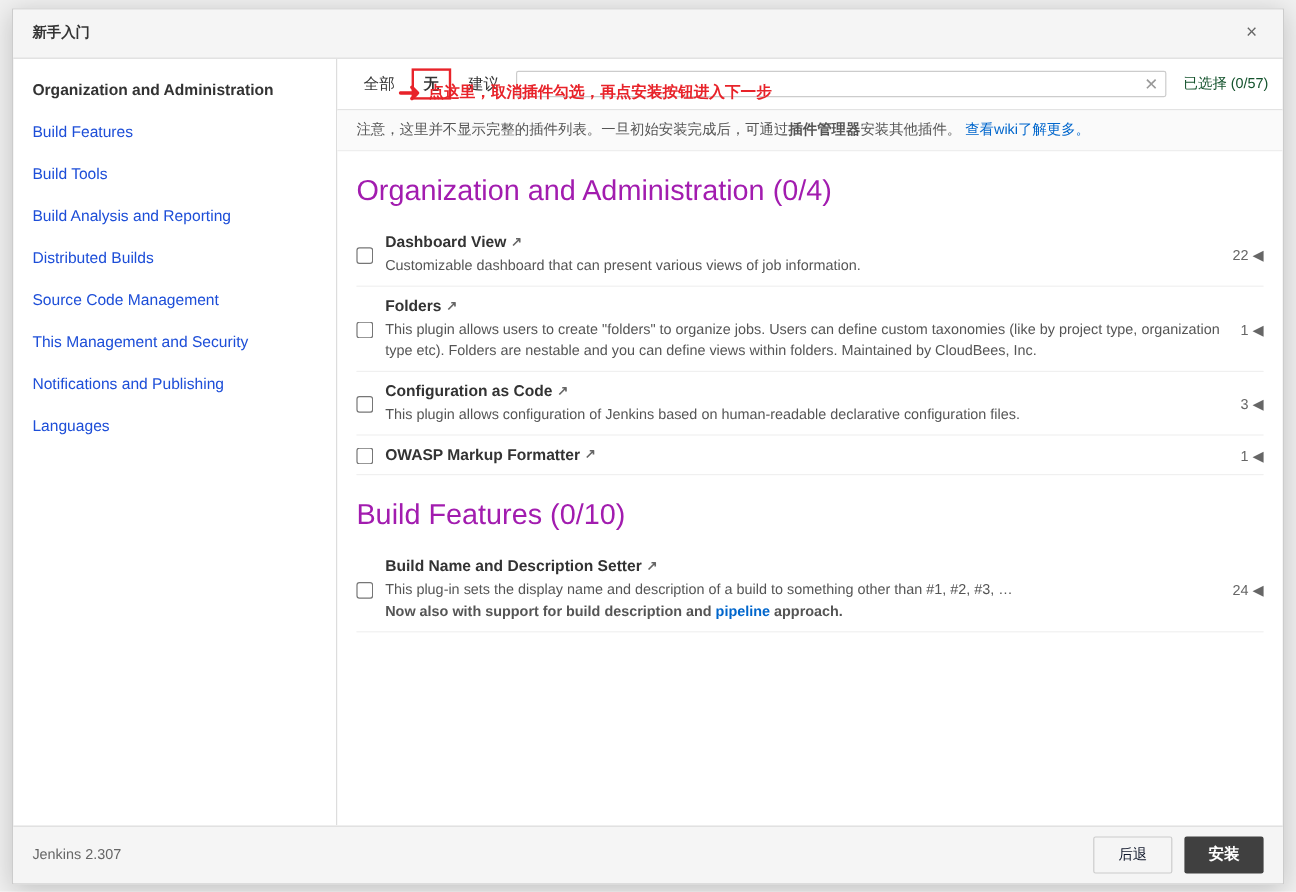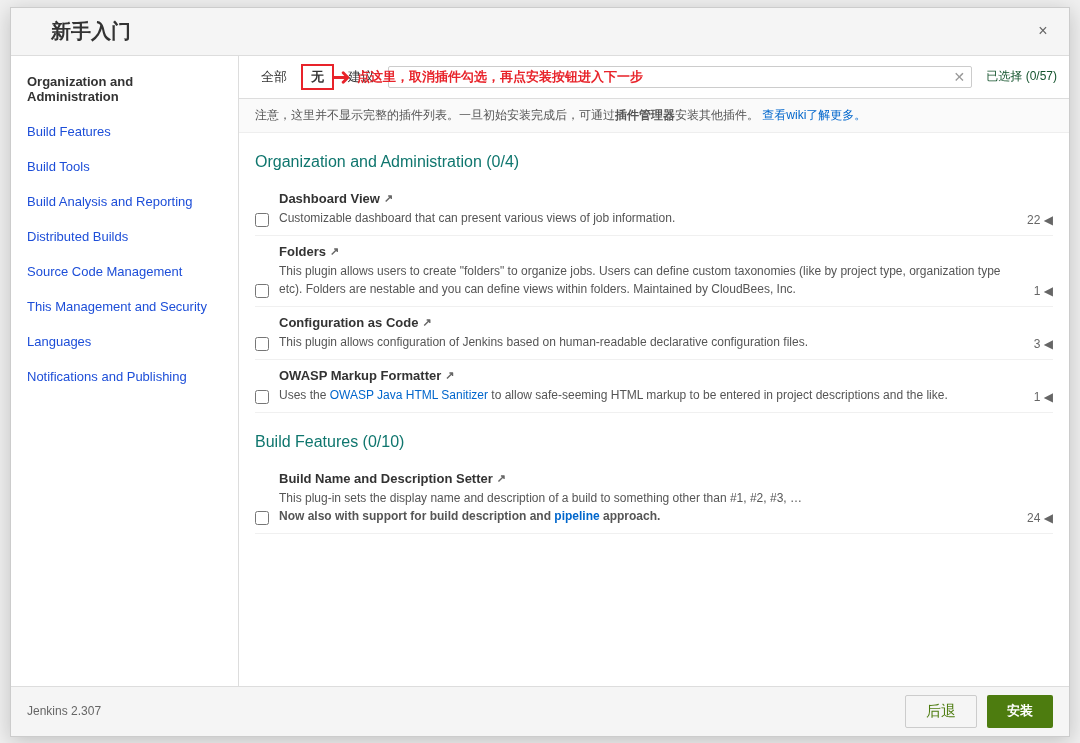--- a/index.html
+++ b/index.html
@@ -6,7 +6,7 @@
     body { font-family: "Microsoft YaHei", "SimHei", Arial, sans-serif; font-size: 13px; background: #f0f0f0; display: flex; justify-content: center; align-items: center; min-height: 100vh; }
     .modal { width: 1060px; height: 730px; background: #fff; border: 1px solid #ccc; box-shadow: 0 4px 20px rgba(0,0,0,0.2); display: flex; flex-direction: column; position: relative; }
     .modal-header { background: #f5f5f5; border-bottom: 1px solid #ddd; padding: 10px 16px; display: flex; align-items: center; justify-content: space-between; }
-    .modal-title { font-size: 20px; font-weight: bold; color: #333; margin-left: 24px; }
+    .modal-title { font-size: 12px; font-weight: bold; color: #333; }
     .close-btn { width: 20px; height: 20px; cursor: pointer; color: #666; font-size: 16px; display: flex; align-items: center; justify-content: center; border: none; background: none; }
     .modal-body { display: flex; flex: 1; overflow: hidden; }
     .sidebar { width: 228px; border-right: 1px solid #ddd; overflow-y: auto; padding: 8px 0; flex-shrink: 0; }

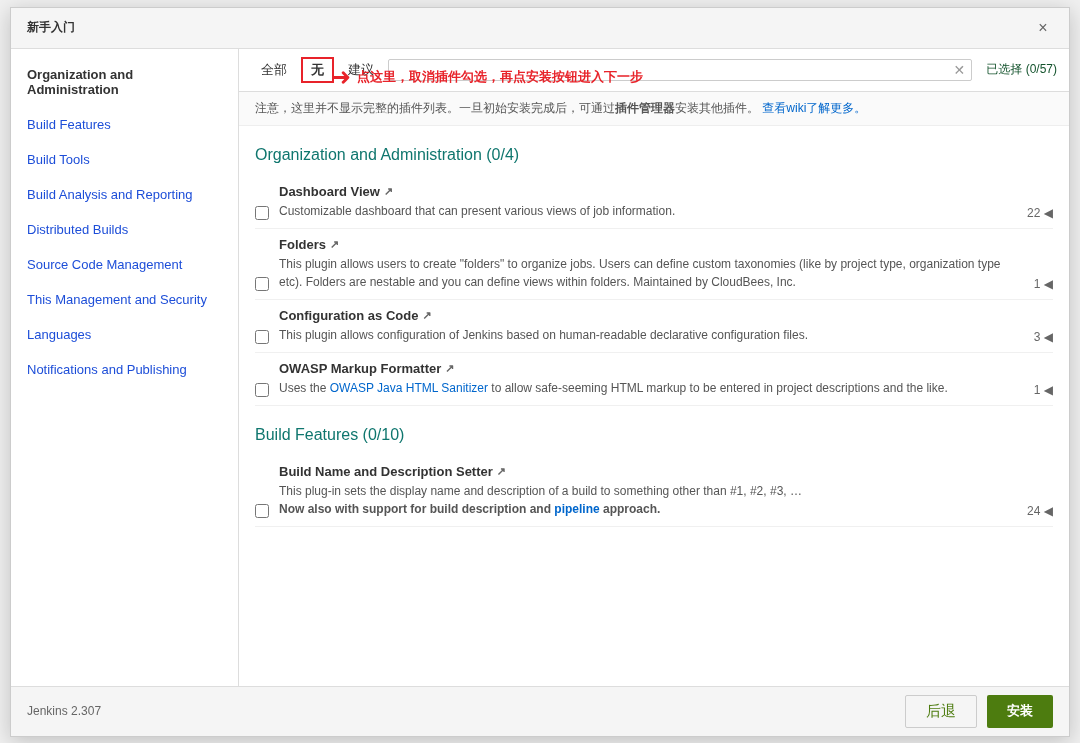--- a/index.html
+++ b/index.html
@@ -9,7 +9,7 @@
     .modal-title { font-size: 12px; font-weight: bold; color: #333; }
     .close-btn { width: 20px; height: 20px; cursor: pointer; color: #666; font-size: 16px; display: flex; align-items: center; justify-content: center; border: none; background: none; }
     .modal-body { display: flex; flex: 1; overflow: hidden; }
-    .sidebar { width: 228px; border-right: 1px solid #ddd; overflow-y: auto; padding: 8px 0; flex-shrink: 0; }
+    .sidebar { width: 270px; border-right: 1px solid #ddd; overflow-y: auto; padding: 8px 0; flex-shrink: 0; }
     .sidebar-item { padding: 10px 16px; cursor: pointer; font-size: 13px; color: #1d4ed8; border-bottom: none; }
     .sidebar-item.active { color: #333; font-weight: 600; }
     .content-area { flex: 1; display: flex; flex-direction: column; overflow: hidden; }

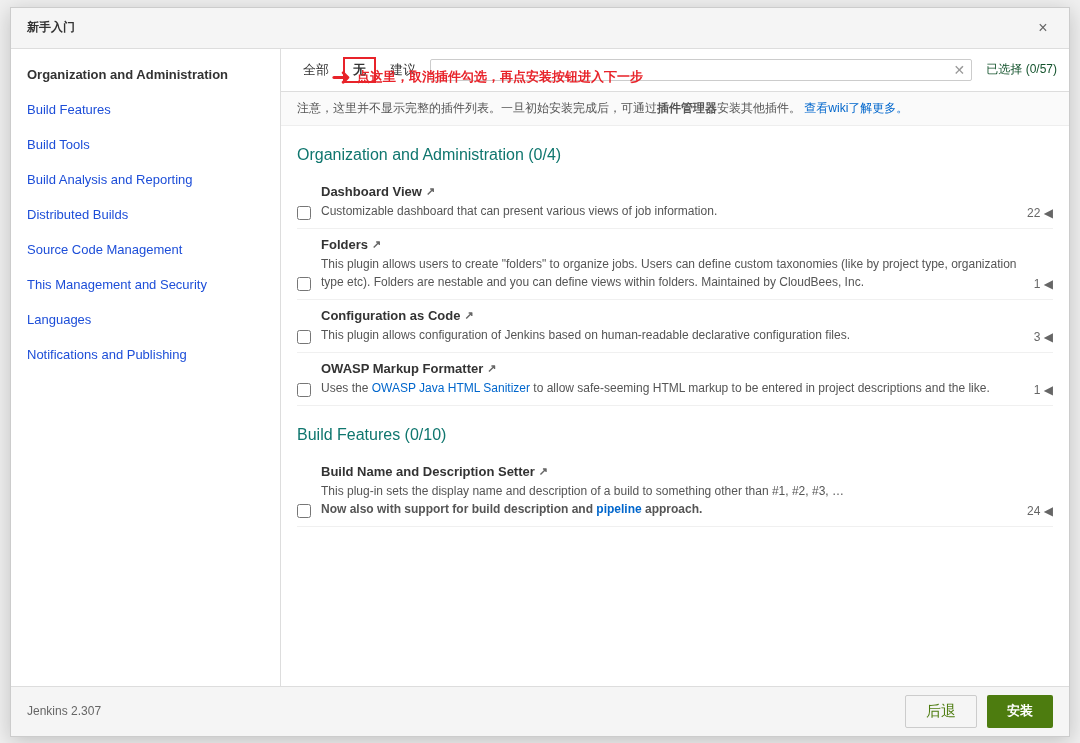--- a/index.html
+++ b/index.html
@@ -23,7 +23,7 @@
     .notice-bar { padding: 8px 16px; font-size: 12px; color: #555; border-bottom: 1px solid #eee; background: #fafafa; }
     .notice-bar a { color: #0066cc; text-decoration: none; }
     .plugin-list { flex: 1; overflow-y: auto; padding: 0 16px 16px; }
-    .section-title { font-size: 16px; font-weight: normal; color: #0f766e; margin: 20px 0 12px 0; }
+    .section-title { font-size: 24px; font-weight: normal; color: #a21caf; margin: 20px 0 12px 0; }
     .plugin-item { display: flex; align-items: flex-end; padding: 8px 0; border-bottom: 1px solid #f0f0f0; }
     .plugin-checkbox { margin-top: 2px; margin-right: 10px; flex-shrink: 0; width: 14px; height: 14px; cursor: pointer; }
     .plugin-info { flex: 1; }

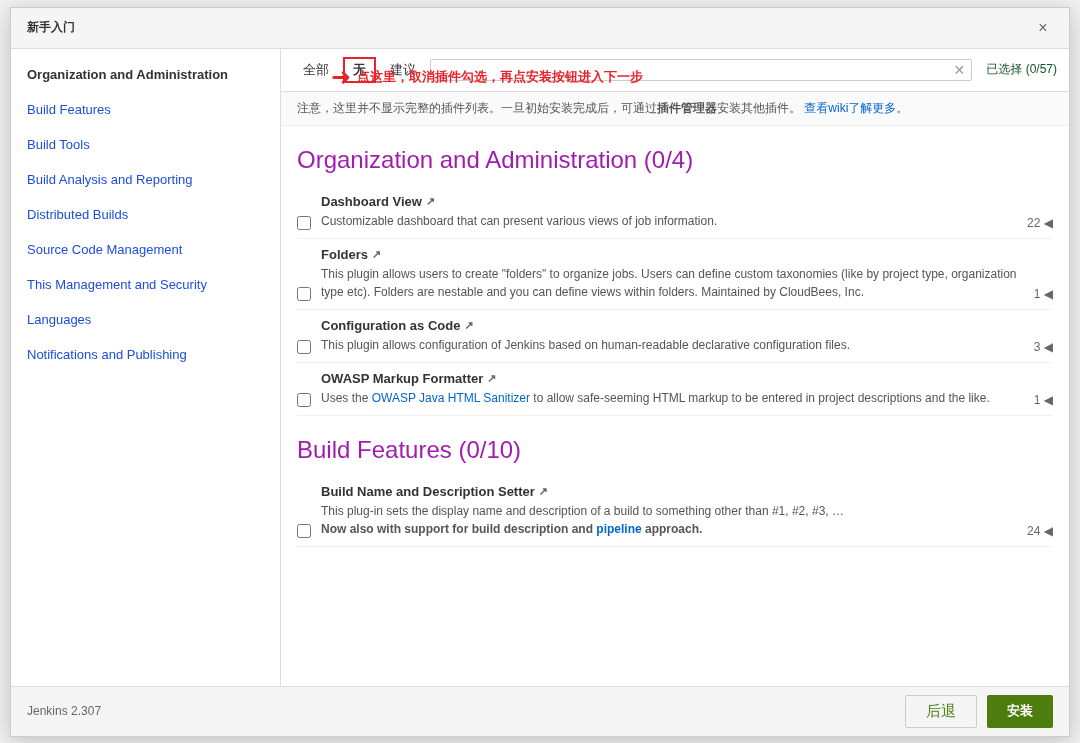--- a/index.html
+++ b/index.html
@@ -24,7 +24,7 @@
     .notice-bar a { color: #0066cc; text-decoration: none; }
     .plugin-list { flex: 1; overflow-y: auto; padding: 0 16px 16px; }
     .section-title { font-size: 24px; font-weight: normal; color: #a21caf; margin: 20px 0 12px 0; }
-    .plugin-item { display: flex; align-items: flex-end; padding: 8px 0; border-bottom: 1px solid #f0f0f0; }
+    .plugin-item { display: flex; align-items: center; padding: 8px 0; border-bottom: 1px solid #f0f0f0; }
     .plugin-checkbox { margin-top: 2px; margin-right: 10px; flex-shrink: 0; width: 14px; height: 14px; cursor: pointer; }
     .plugin-info { flex: 1; }
     .plugin-name { font-size: 13px; font-weight: bold; color: #333; display: flex; align-items: center; gap: 4px; }

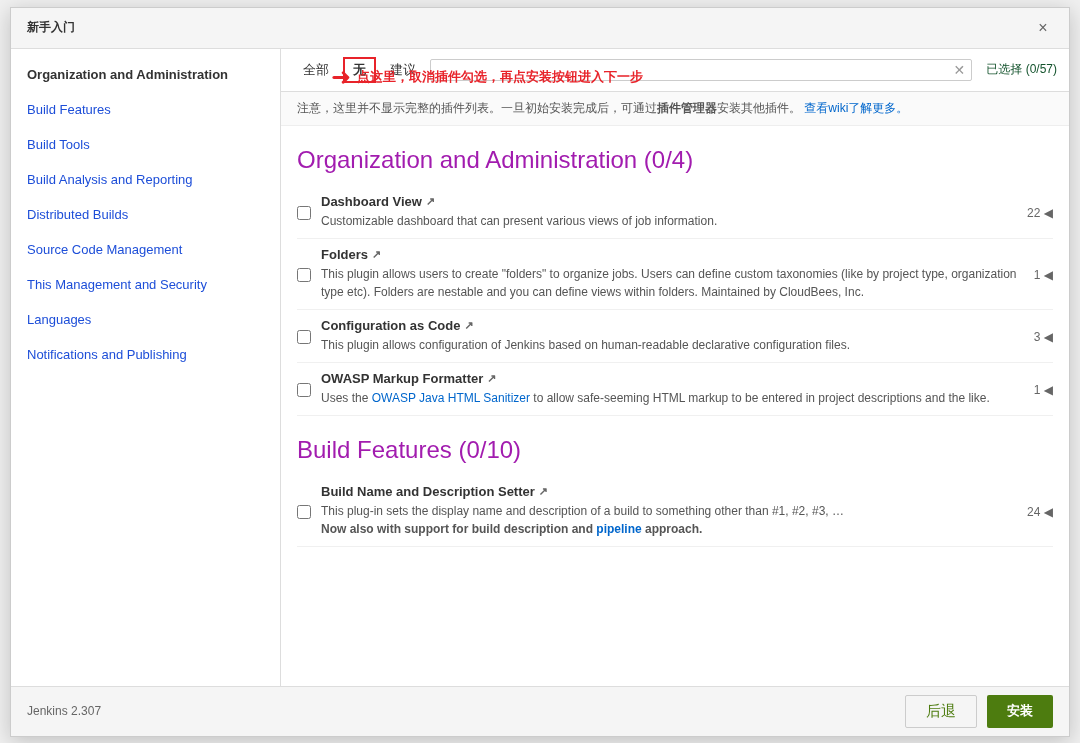--- a/index.html
+++ b/index.html
@@ -67,8 +67,8 @@
       <div class="sidebar-item">Distributed Builds</div>
       <div class="sidebar-item">Source Code Management</div>
       <div class="sidebar-item">This Management and Security</div>
+      <div class="sidebar-item">Notifications and Publishing</div>
       <div class="sidebar-item">Languages</div>
-      <div class="sidebar-item">Notifications and Publishing</div>
     </div>
 
     <div class="content-area">

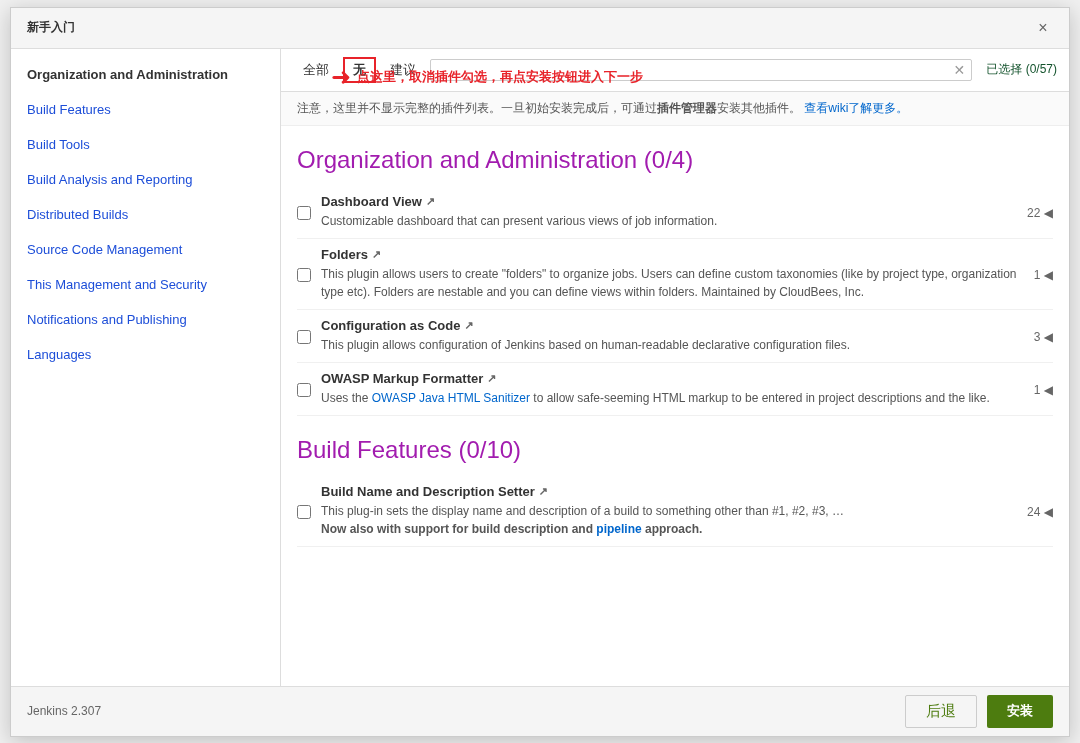--- a/index.html
+++ b/index.html
@@ -138,7 +138,6 @@
               <span>OWASP Markup Formatter</span>
               <span class="plugin-link-icon">↗</span>
             </div>
-            <div class="plugin-desc">Uses the <a href="#">OWASP Java HTML Sanitizer</a> to allow safe-seeming HTML markup to be entered in project descriptions and the like.</div>
           </div>
           <div class="plugin-count">1 ◀</div>
         </div>

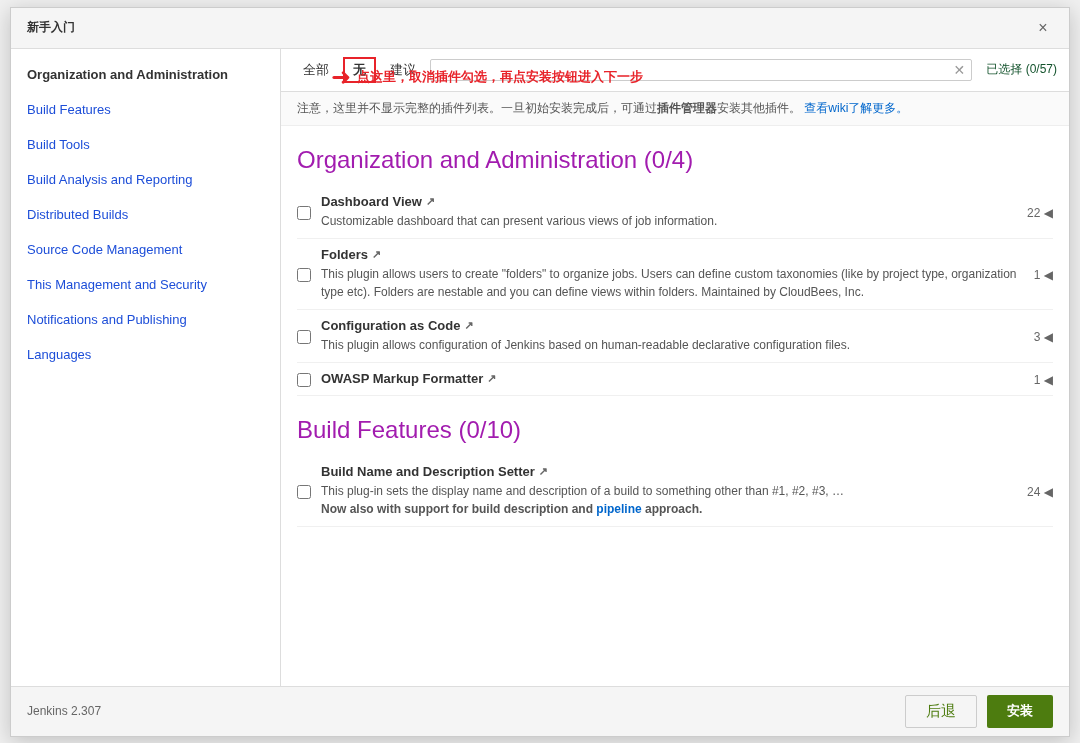--- a/index.html
+++ b/index.html
@@ -36,7 +36,7 @@
     .modal-footer { border-top: 1px solid #ddd; padding: 8px 16px; display: flex; align-items: center; justify-content: space-between; background: #f5f5f5; }
     .footer-version { font-size: 12px; color: #666; }
     .footer-btns { display: flex; gap: 10px; }
-    .btn-back { padding: 6px 20px; background: #f5f5f5; border: 1px solid #ccc; cursor: pointer; font-size: 15px; color: #4d7c0f; border-radius: 2px; }
+    .btn-back { padding: 6px 20px; background: #f5f5f5; border: 1px solid #ccc; cursor: pointer; font-size: 12px; color: #0f172a; border-radius: 2px; }
     .btn-install { padding: 6px 20px; background: #4d7c0f; border: none; cursor: pointer; font-size: 13px; color: #fff; border-radius: 2px; font-weight: bold; }
     .arrow-annotation { position: absolute; top: 55px; left: 320px; display: flex; align-items: center; gap: 6px; z-index: 10; }
     .red-arrow { color: #e8232a; font-size: 24px; }

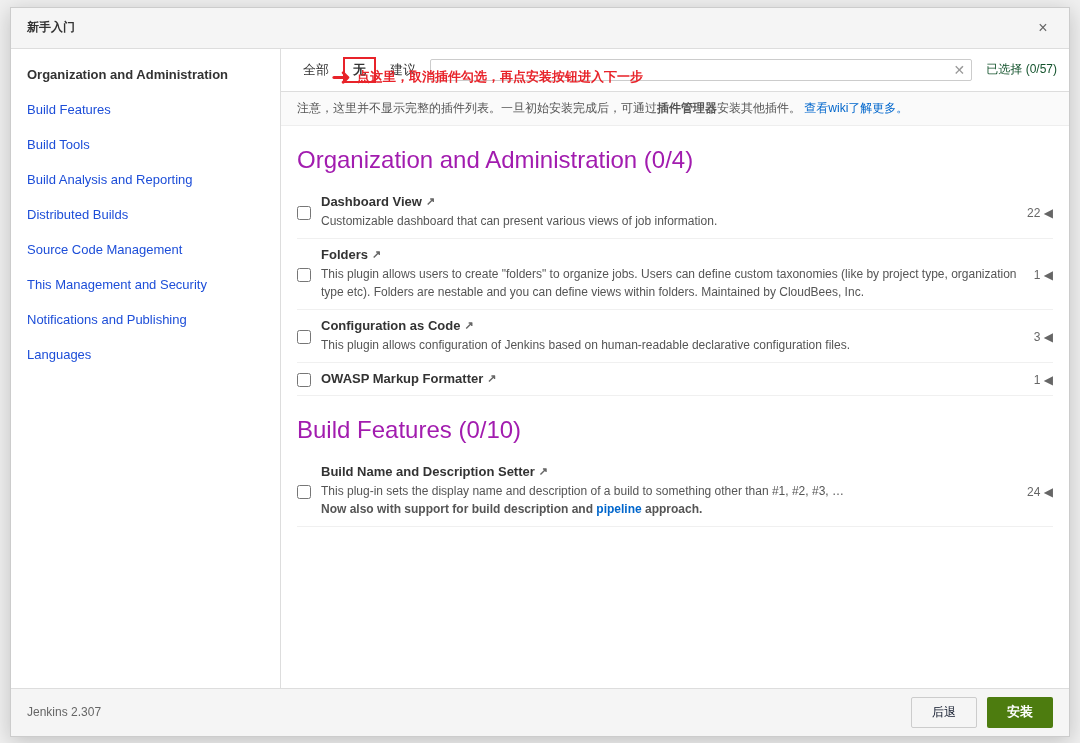--- a/index.html
+++ b/index.html
@@ -37,7 +37,7 @@
     .footer-version { font-size: 12px; color: #666; }
     .footer-btns { display: flex; gap: 10px; }
     .btn-back { padding: 6px 20px; background: #f5f5f5; border: 1px solid #ccc; cursor: pointer; font-size: 12px; color: #0f172a; border-radius: 2px; }
-    .btn-install { padding: 6px 20px; background: #4d7c0f; border: none; cursor: pointer; font-size: 13px; color: #fff; border-radius: 2px; font-weight: bold; }
+    .btn-install { padding: 6px 20px; background: #404040; border: none; cursor: pointer; font-size: 13px; color: #fff; border-radius: 2px; font-weight: bold; }
     .arrow-annotation { position: absolute; top: 55px; left: 320px; display: flex; align-items: center; gap: 6px; z-index: 10; }
     .red-arrow { color: #e8232a; font-size: 24px; }
     .red-text { color: #e8232a; font-size: 13px; font-weight: bold; }

